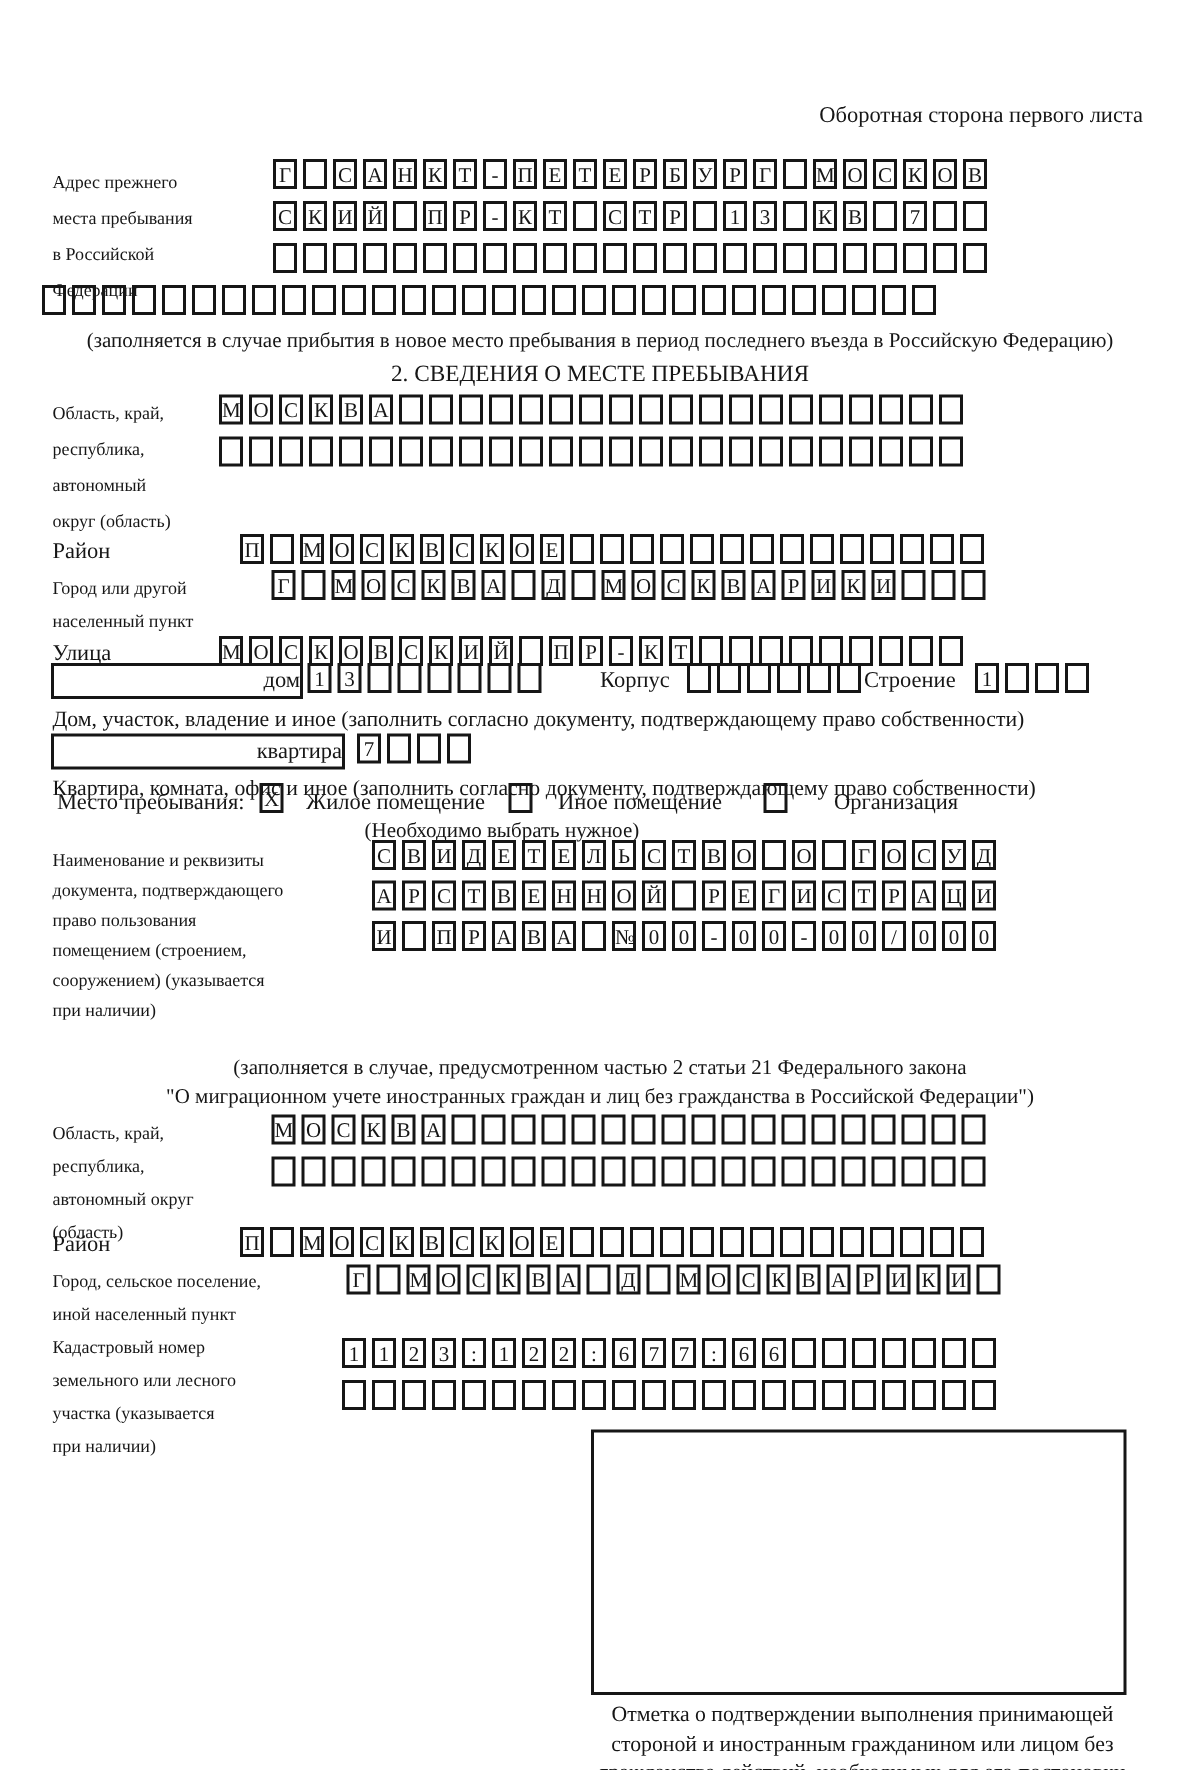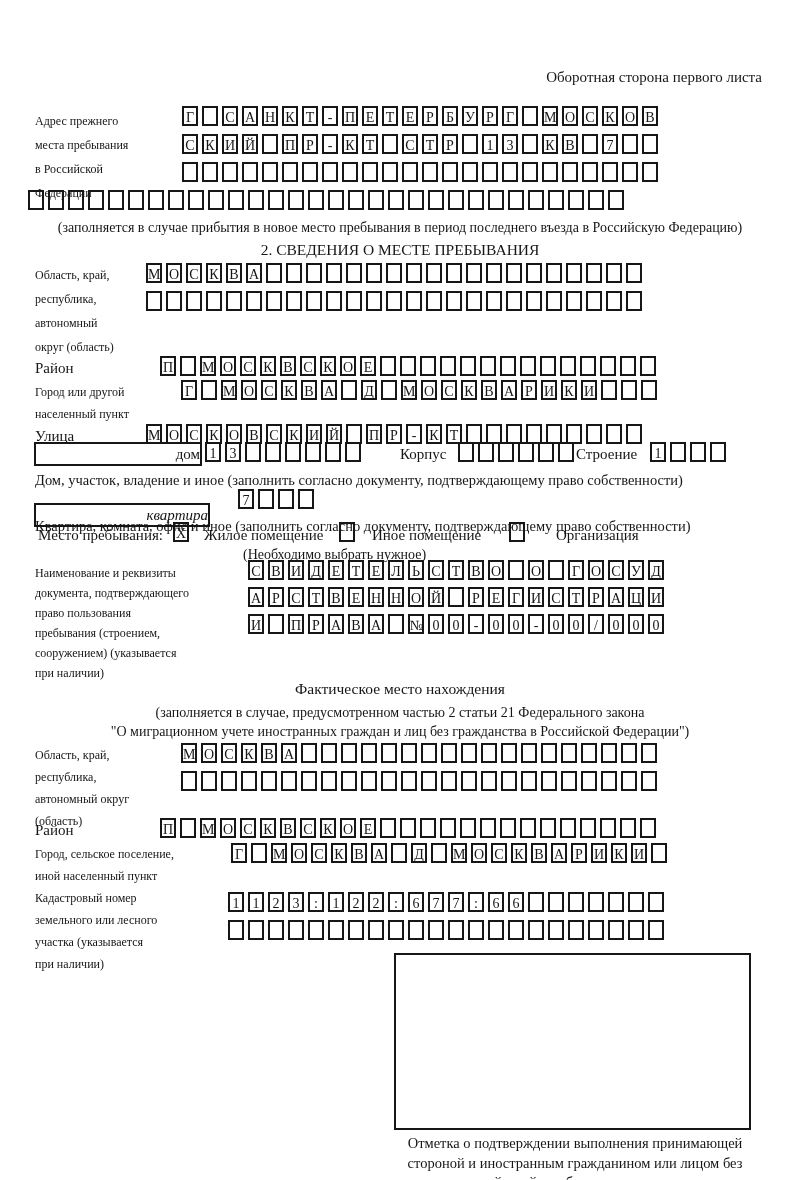--- a/index.html
+++ b/index.html
@@ -333,7 +333,7 @@
     </div>
   <div class="note" style="left:35px; top:425px; font-size:14.5px;">Дом, участок, владение и иное (заполнить согласно документу, подтверждающему право собственности)</div>
 
-  <div class="wbox" style="left:34px; top:456px; width:176px;font-style:italic;">квартира</div>
+  <div class="wbox" style="left:34px; top:442px; width:196px;">квартира</div>
   <div class="cellrow" style="left:238px; top:442px;">
       <span class="cell">7</span>
       <span class="cell"></span>

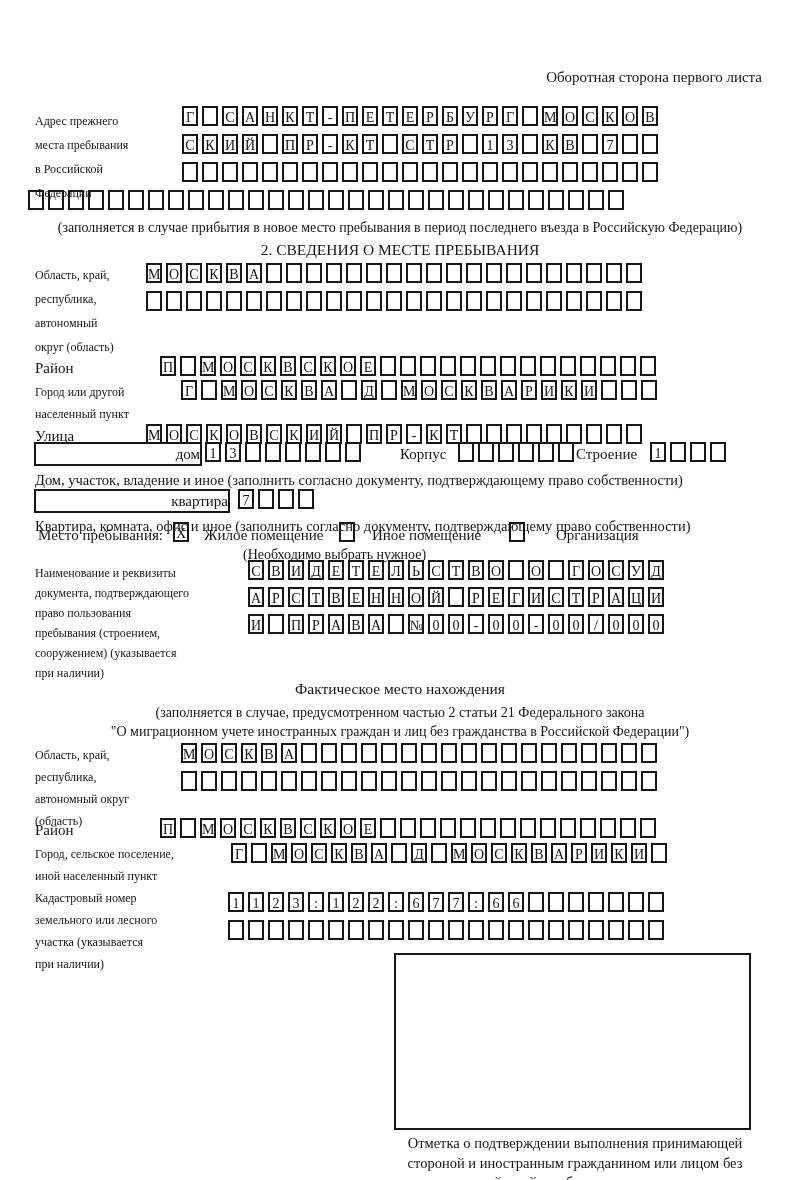--- a/index.html
+++ b/index.html
@@ -360,7 +360,7 @@
   <div class="lbl lh20" style="left:35px; top:516px;">Наименование и реквизиты
 документа, подтверждающего
 право пользования
-пребывания (строением,
+помещением (строением,
 сооружением) (указывается
 при наличии)</div>
   <div class="cellrow" style="left:248px; top:513px;">

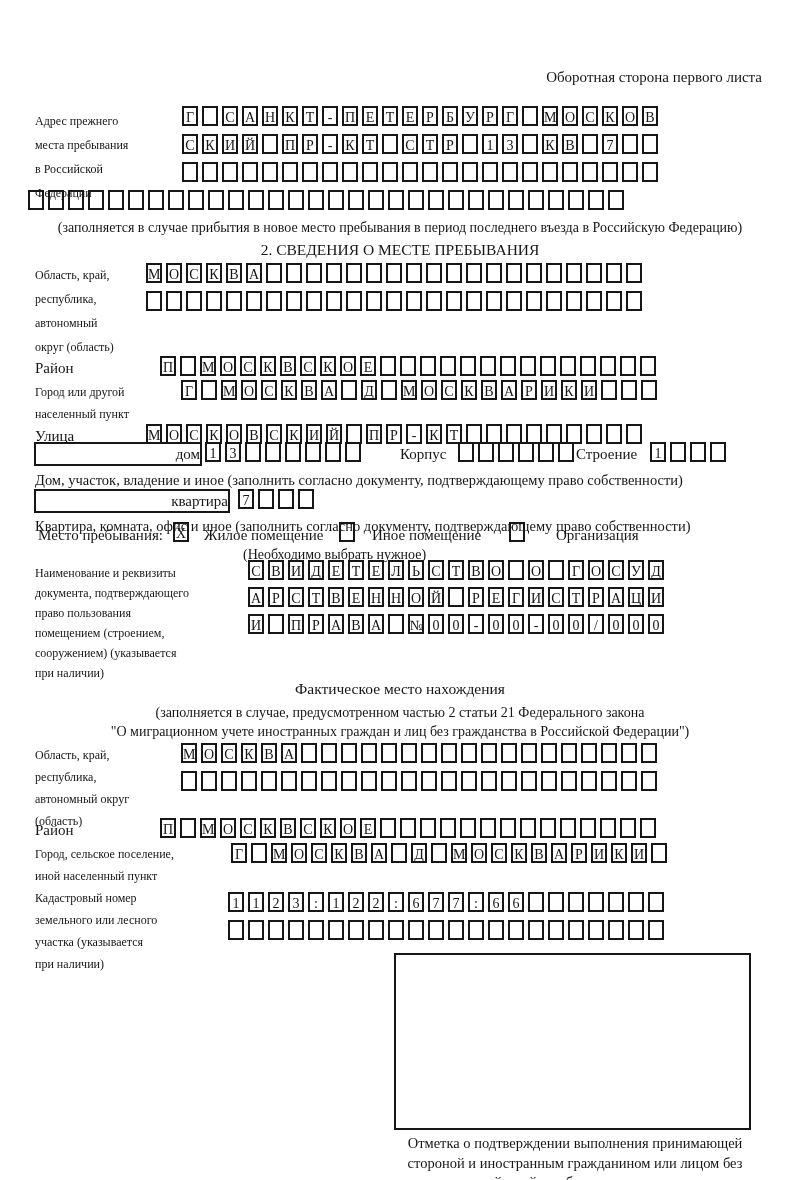--- a/index.html
+++ b/index.html
@@ -433,7 +433,6 @@
       <span class="cell">0</span>
     </div>
 
-  <div class="hdr" style="top:633px;">Фактическое место нахождения</div>
   <div class="note center" style="top:658px;">(заполняется в случае, предусмотренном частью 2 статьи 21 Федерального закона</div>
   <div class="note center" style="top:677px;">"О миграционном учете иностранных граждан и лиц без гражданства в Российской Федерации")</div>
 

